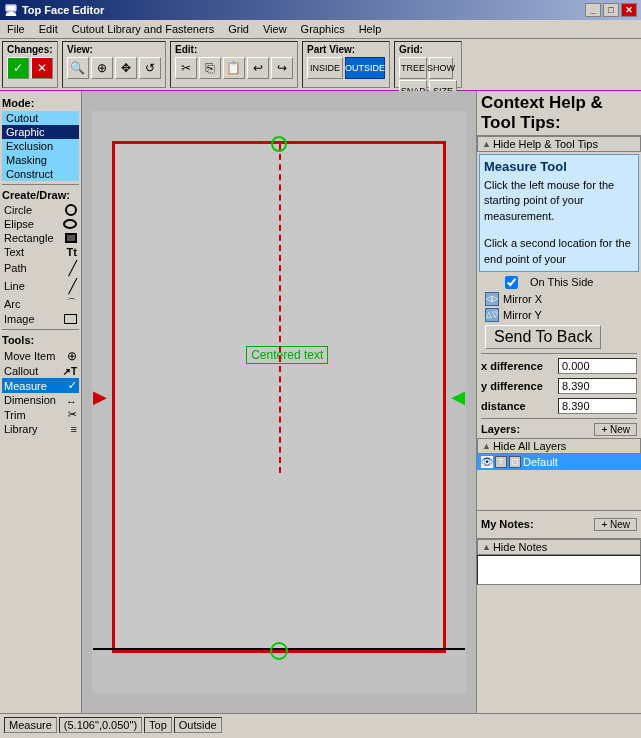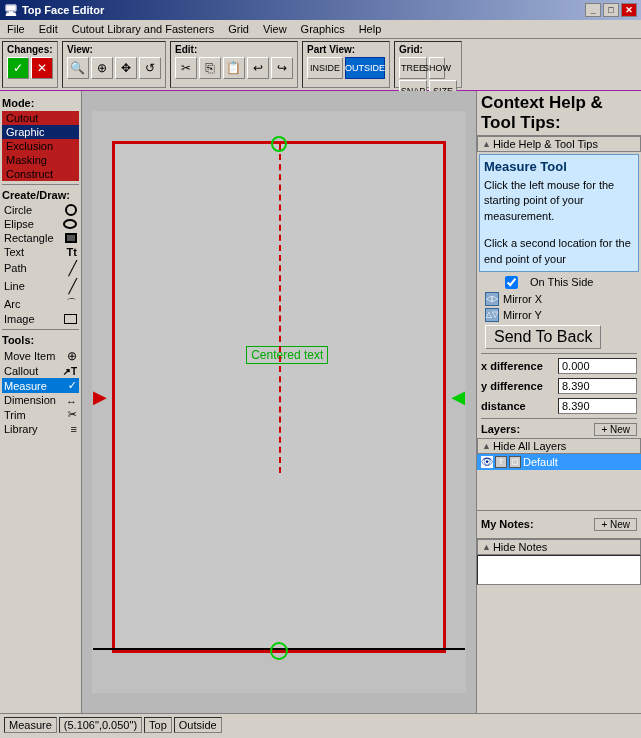--- a/index.html
+++ b/index.html
@@ -392,7 +392,7 @@
       <div style="display:flex; flex-direction:column; font-size:9px; gap:1px;">
         <div style="display:flex; gap:2px;">
           <div class="tool-btn" style="width:28px; font-size:9px;">TREE</div>
-          <div class="tool-btn" style="width:16px; font-size:9px;">SHOW</div>
+          <div class="tool-btn" style="width:24px; font-size:9px;">SHOW</div>
         </div>
         <div style="display:flex; gap:2px;">
           <div class="tool-btn" style="width:28px; font-size:9px;">SNAP</div>

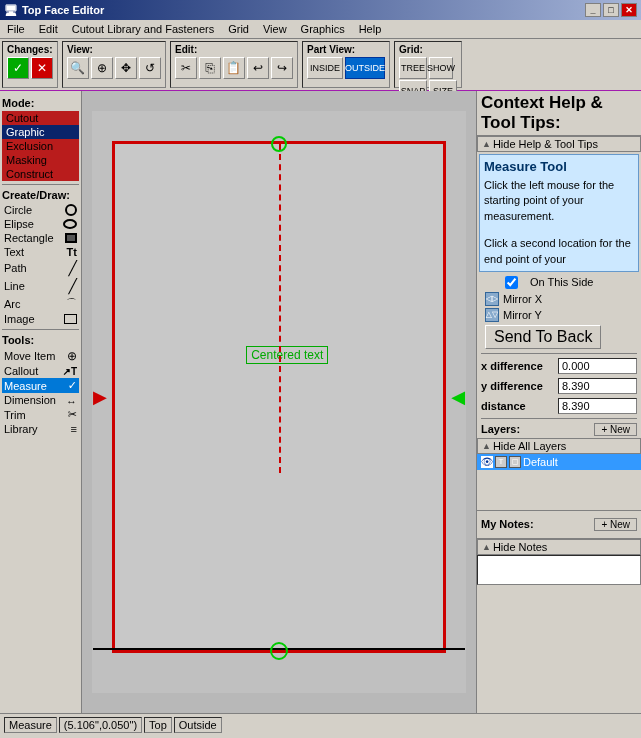--- a/index.html
+++ b/index.html
@@ -109,7 +109,7 @@
       width: 100%;
       text-align: left;
       padding: 1px 4px;
-      background: #b91c1c;
+      background: #7dd3fc;
       border: none;
       cursor: pointer;
       font-size: 11px;

